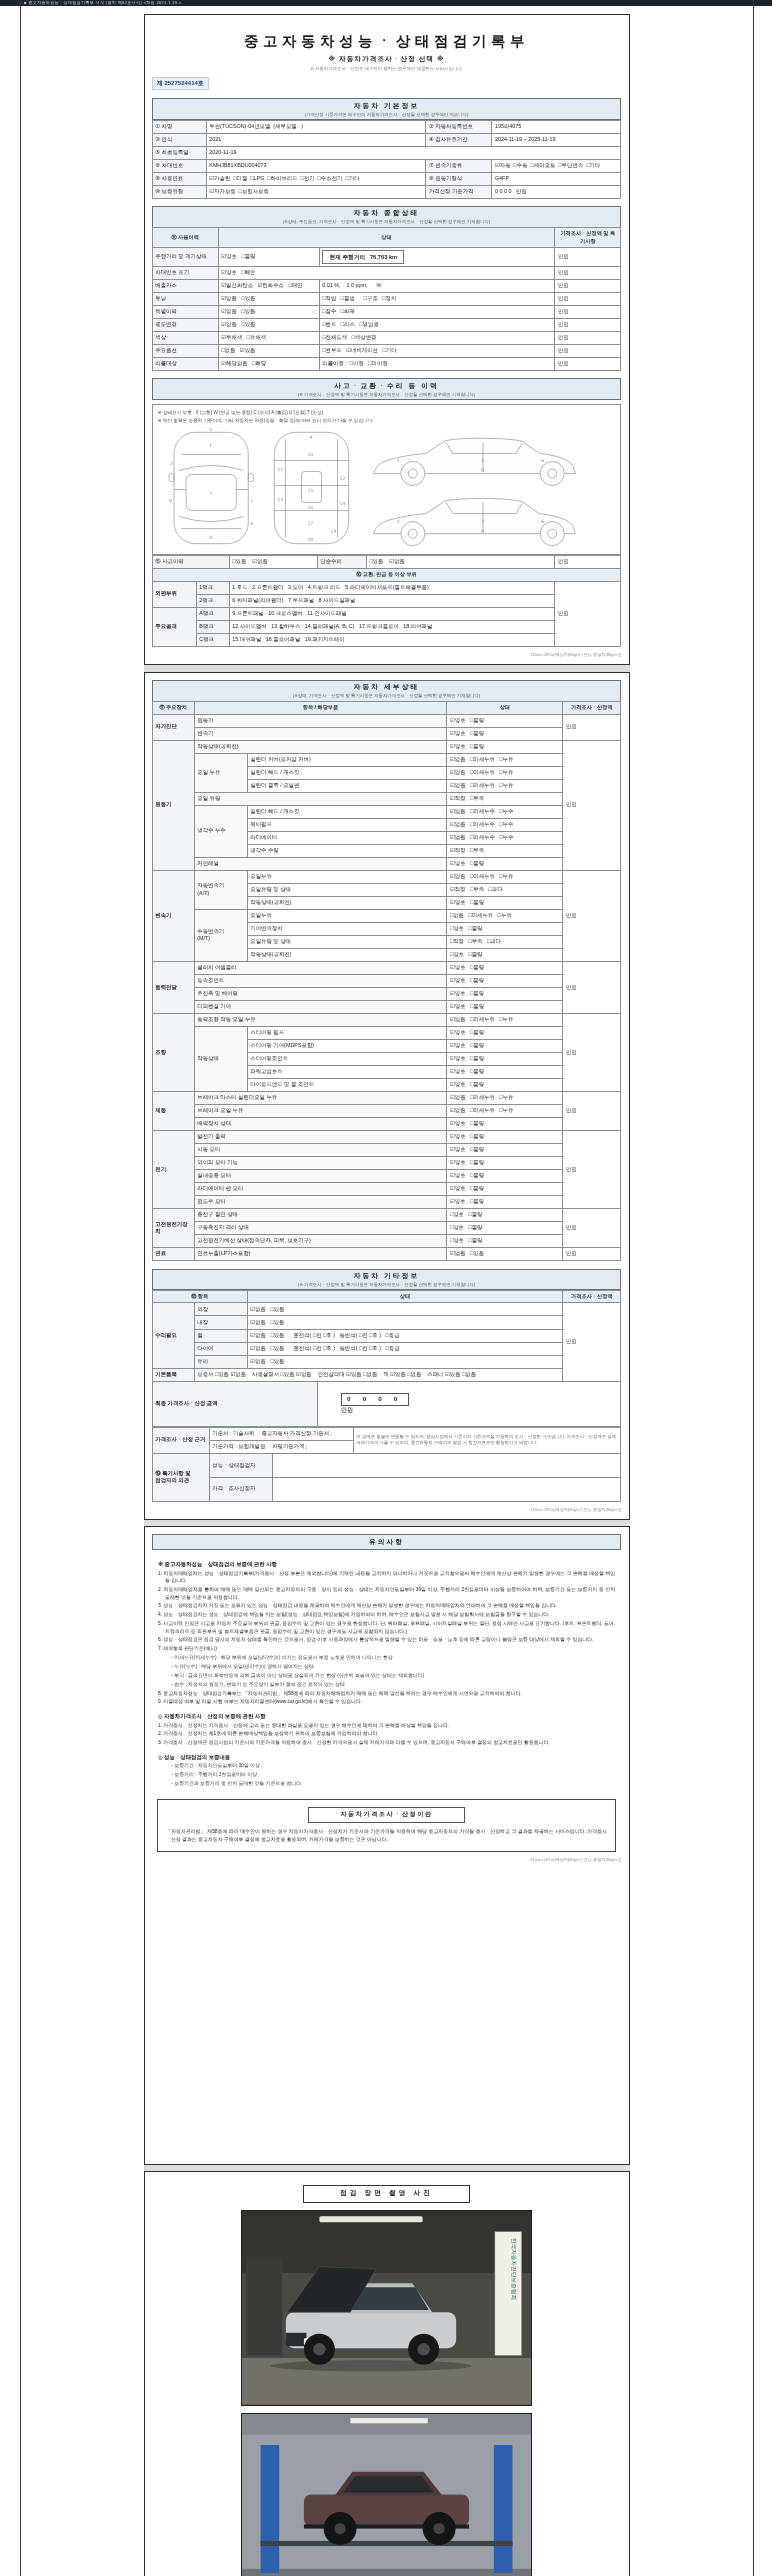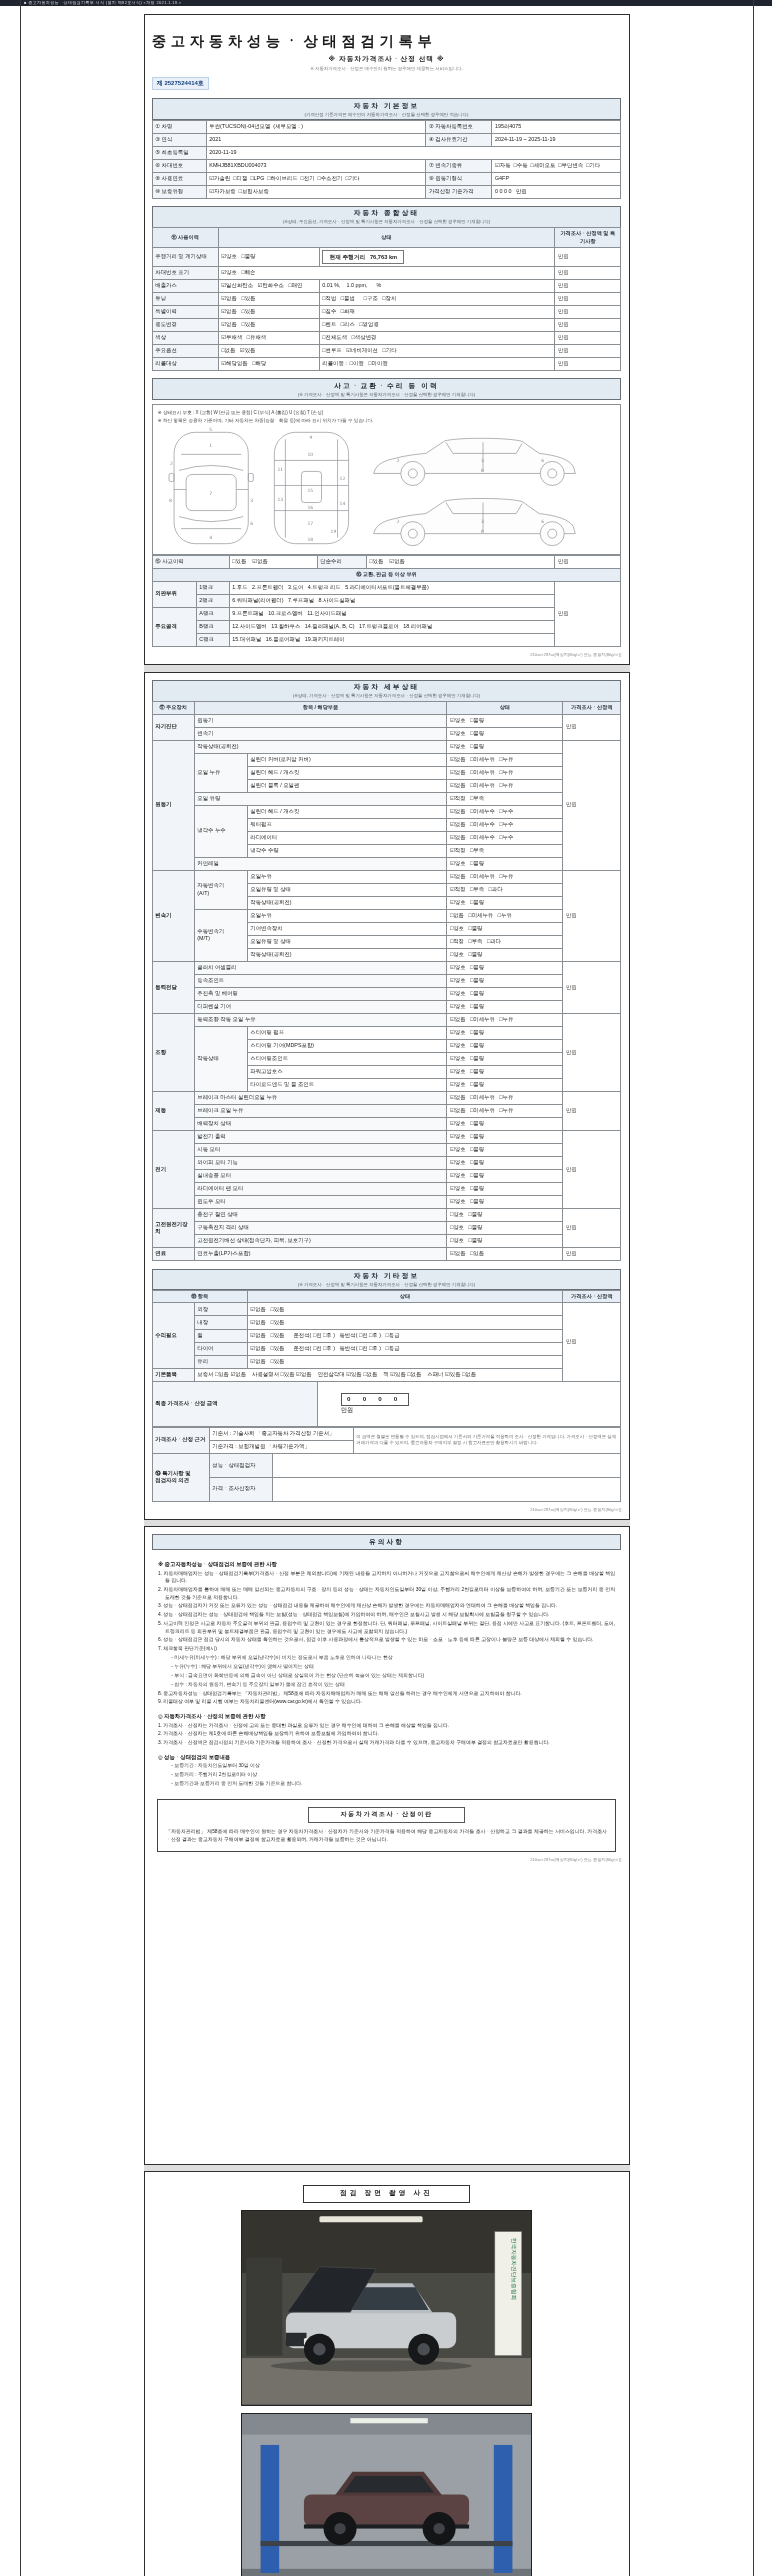--- a/index.html
+++ b/index.html
@@ -17,7 +17,7 @@
   .page:last-child{margin-bottom:0;}
   .p1{min-height:649px}.p2{min-height:685px}.p3{min-height:639px}.p4{min-height:526px}
 
-  .main-title{font-size:14.4px;font-weight:bold;text-align:left;letter-spacing:4.6px;margin:11.3px 0 4.1px;}
+  .main-title{font-size:14.4px;font-weight:bold;text-align:center;letter-spacing:4.6px;margin:11.3px 0 4.1px;}
   .sub-title{text-align:center;font-weight:bold;font-size:6.7px;letter-spacing:1px;}
   .title-note{text-align:center;font-size:4.4px;color:#777;margin-top:2.1px;}
   .docno{display:inline-block;font-size:6px;font-weight:bold;color:#16407c;background:#e9f0fa;

